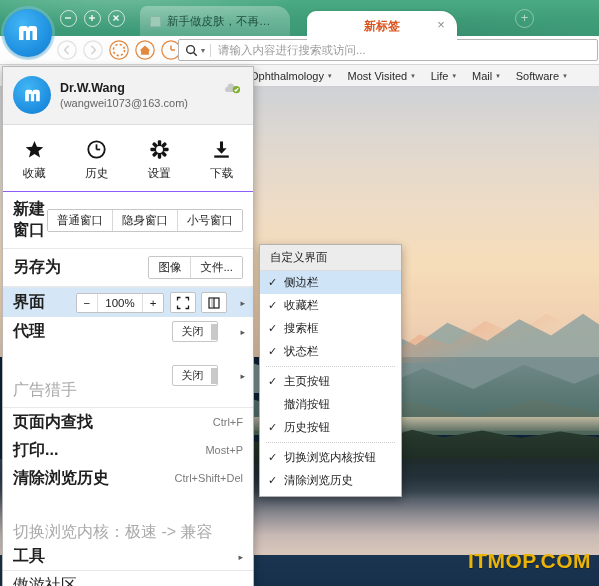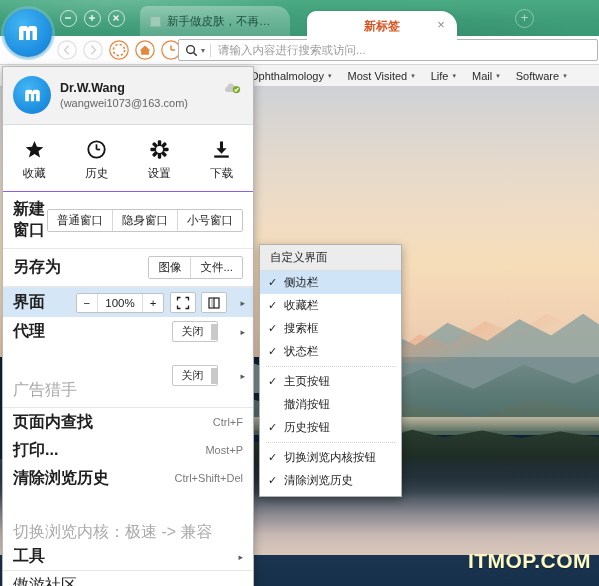--- a/index.html
+++ b/index.html
@@ -168,7 +168,7 @@
   .watermark {
     position: absolute; right: 8px; top: 462px; z-index: 3;
     font-size: 21px; font-weight: bold; letter-spacing: .5px;
-    color: #fef9c3; font-family: "Liberation Sans", sans-serif;
+    color: #eab308; font-family: "Liberation Sans", sans-serif;
     text-shadow: 0 1px 1px rgba(0,0,0,.35);
   }
 

